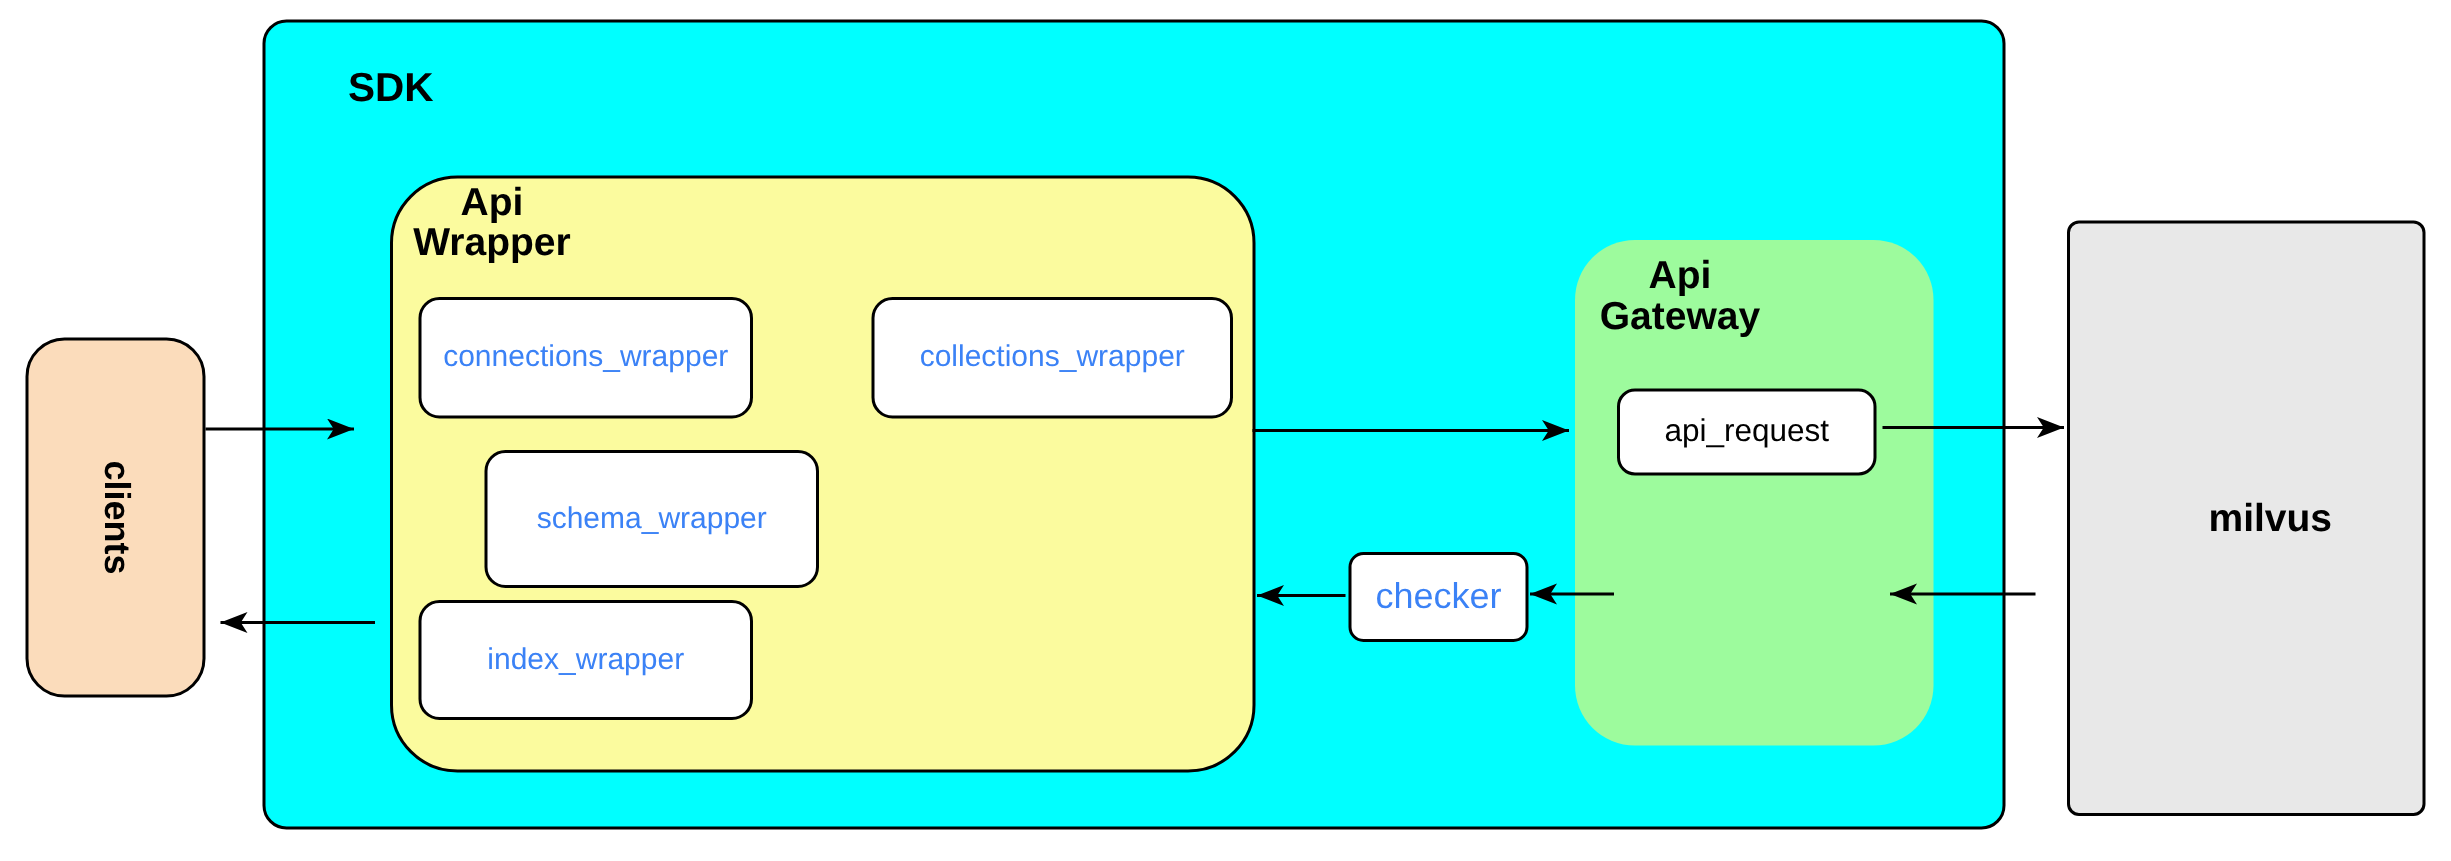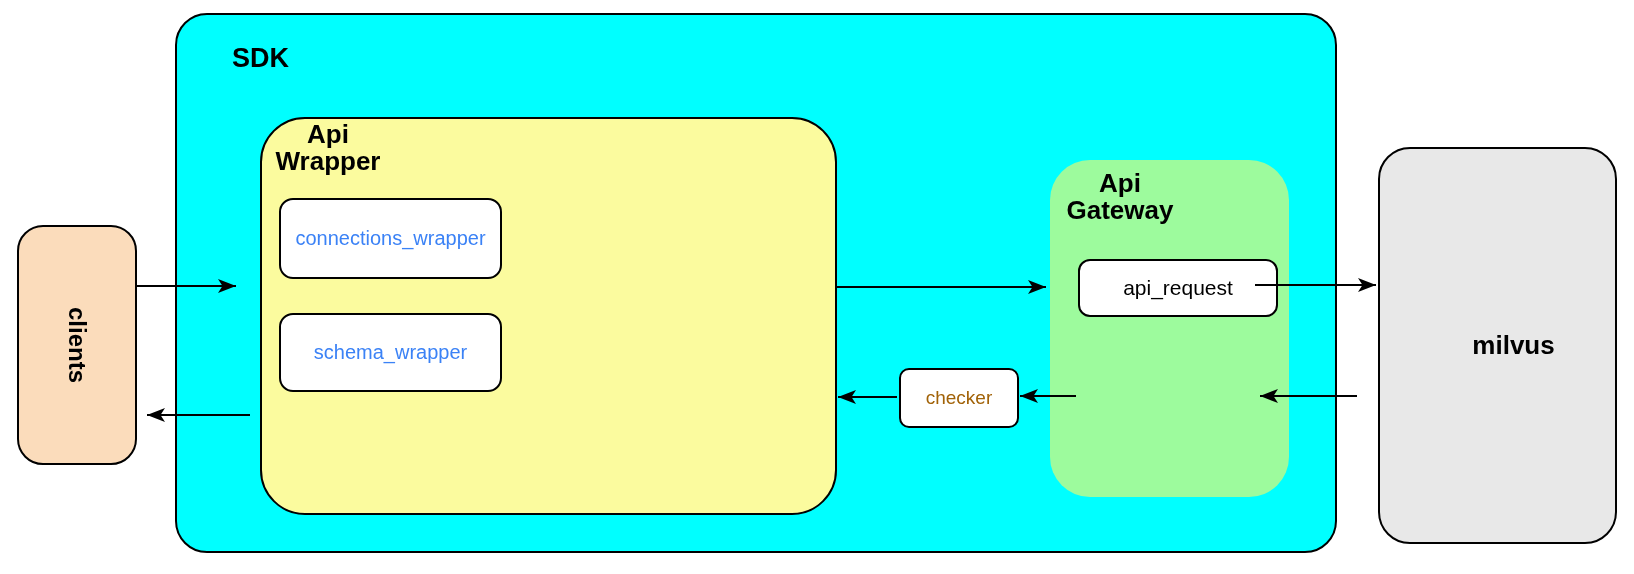--- a/index.html
+++ b/index.html
@@ -46,7 +46,7 @@
     left: 175px; top: 13px; width: 1162px; height: 540px;
     background: var(--sdk-fill, #00ffff);
     border: 2px solid var(--line, #000);
-    border-radius: 32px;
+    border-radius: 16px;
   }
   .sdk-label {
     left: 55px; top: 28px;

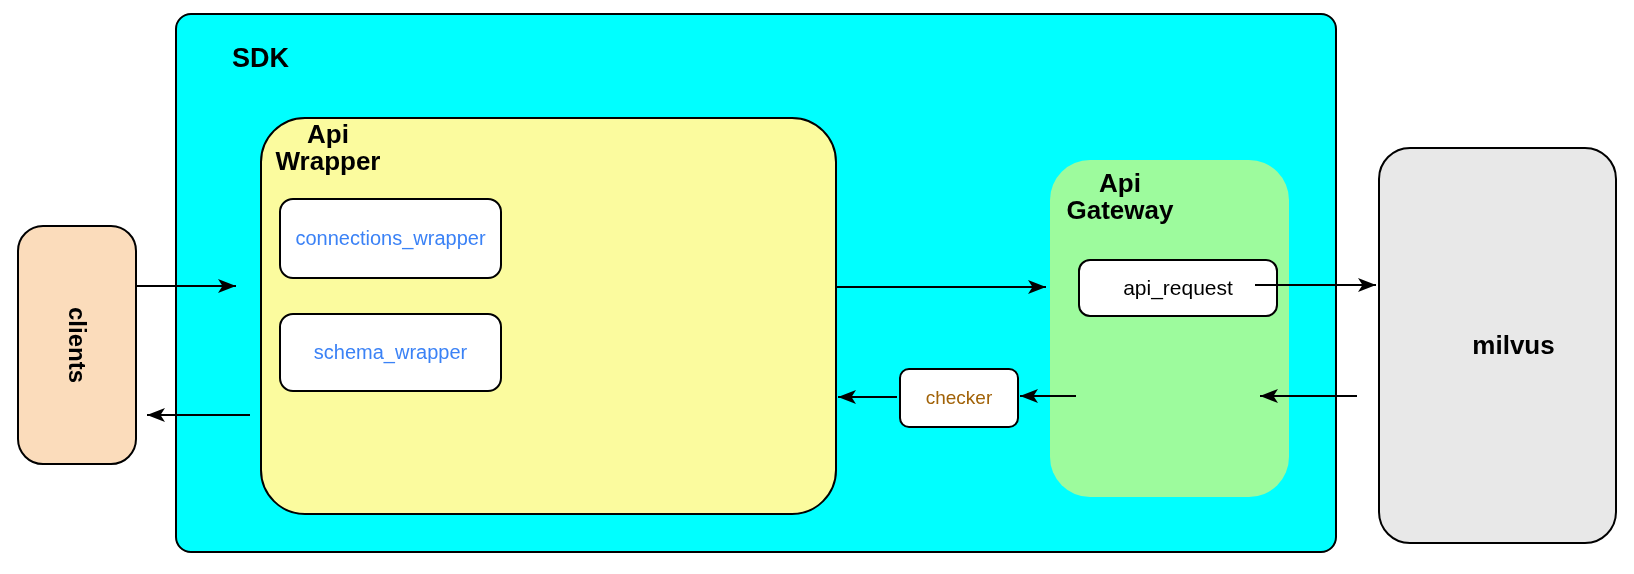--- a/index.html
+++ b/index.html
@@ -139,6 +139,7 @@
 Wrapper</div>
 
       <div class="abs wnode w-col1 w-row1">connections_wrapper</div>
+      <div class="abs wnode w-col2 w-row1">collections_wrapper</div>
       <div class="abs wnode w-col1 w-row2">schema_wrapper</div>
     </div>
 

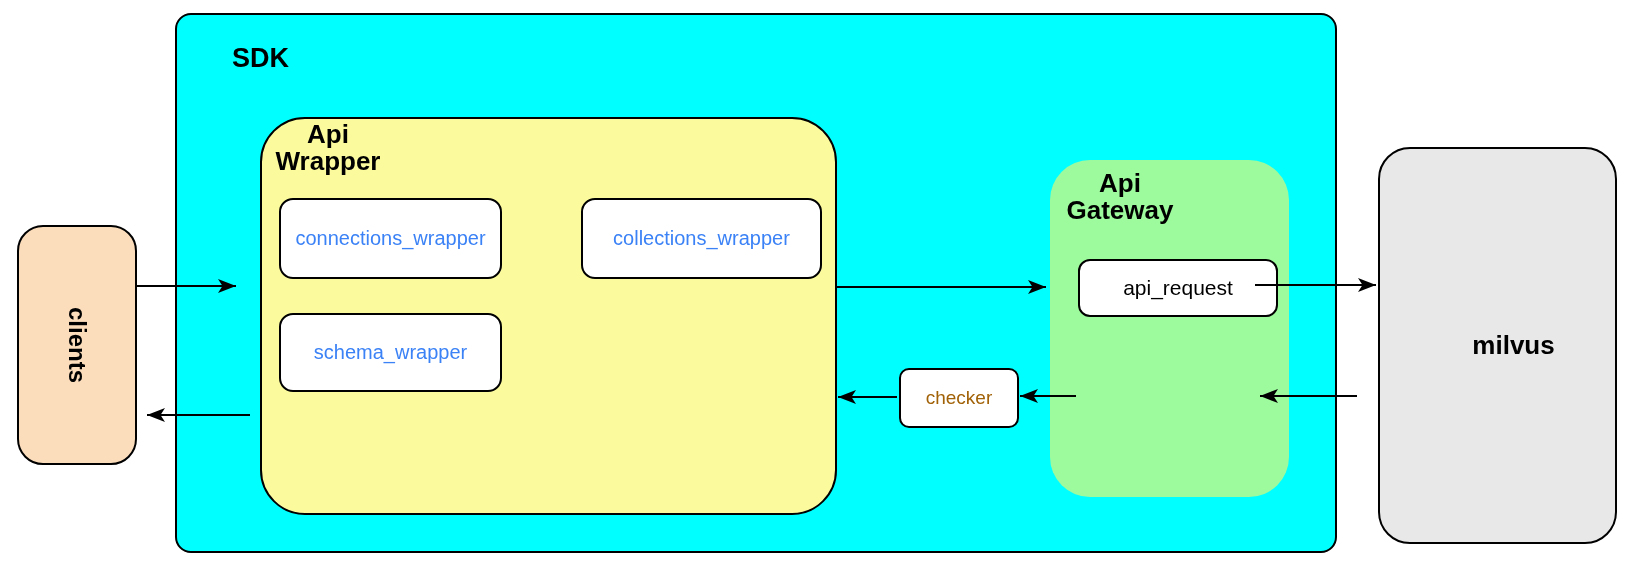--- a/index.html
+++ b/index.html
@@ -103,7 +103,7 @@
     white-space: pre-line; color: #000;
   }
   .gnode {
-    left: 28px; width: 200px; height: 58px;
+    left: 28px; width: 173px; height: 58px;
     background: var(--node-fill, #ffffff);
     border: 2px solid var(--line, #000);
     border-radius: 12px;

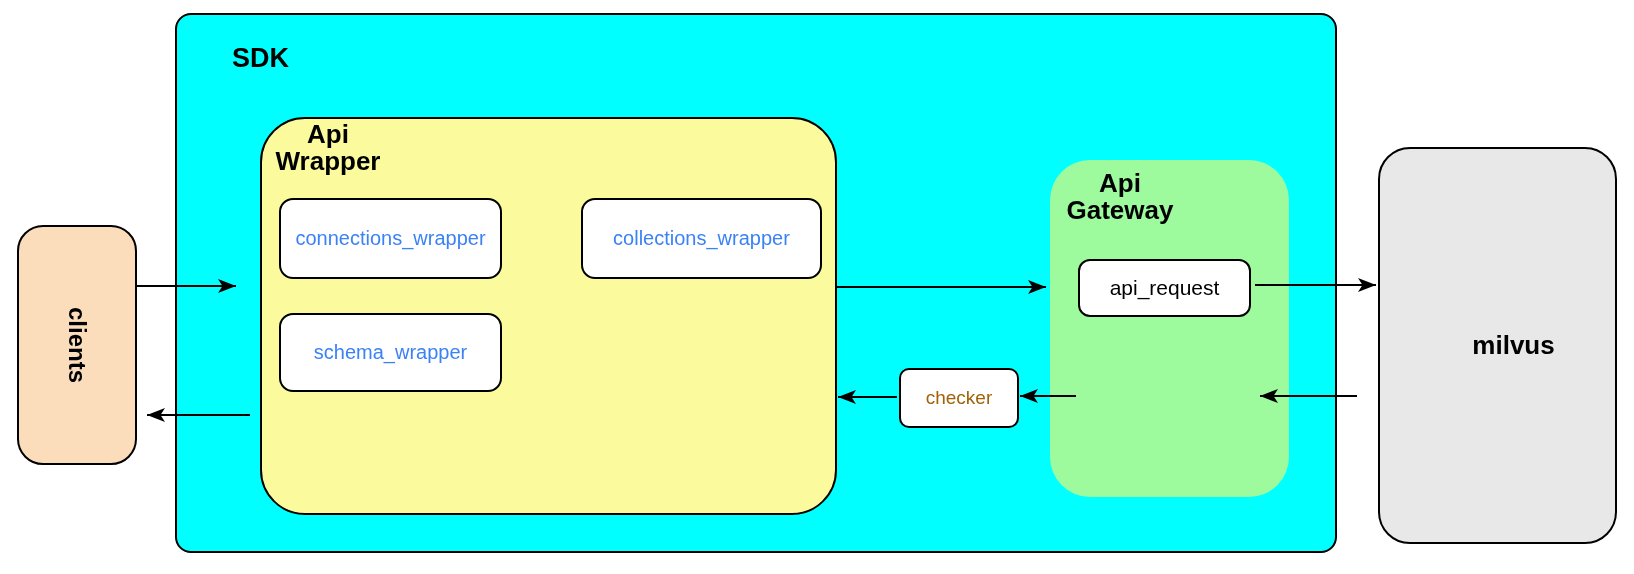--- a/index.html
+++ b/index.html
@@ -77,7 +77,7 @@
   .w-col1 { left: 17px;  width: 223px; }
   .w-col2 { left: 319px; width: 241px; }
   .w-row1 { top: 79px;  height: 81px; }
-  .w-row2 { top: 194px; height: 79px; }
+  .w-row2 { top: 181px; height: 92px; margin-left: 44px; }
   .w-row3 { top: 281px; height: 80px; }
 
   

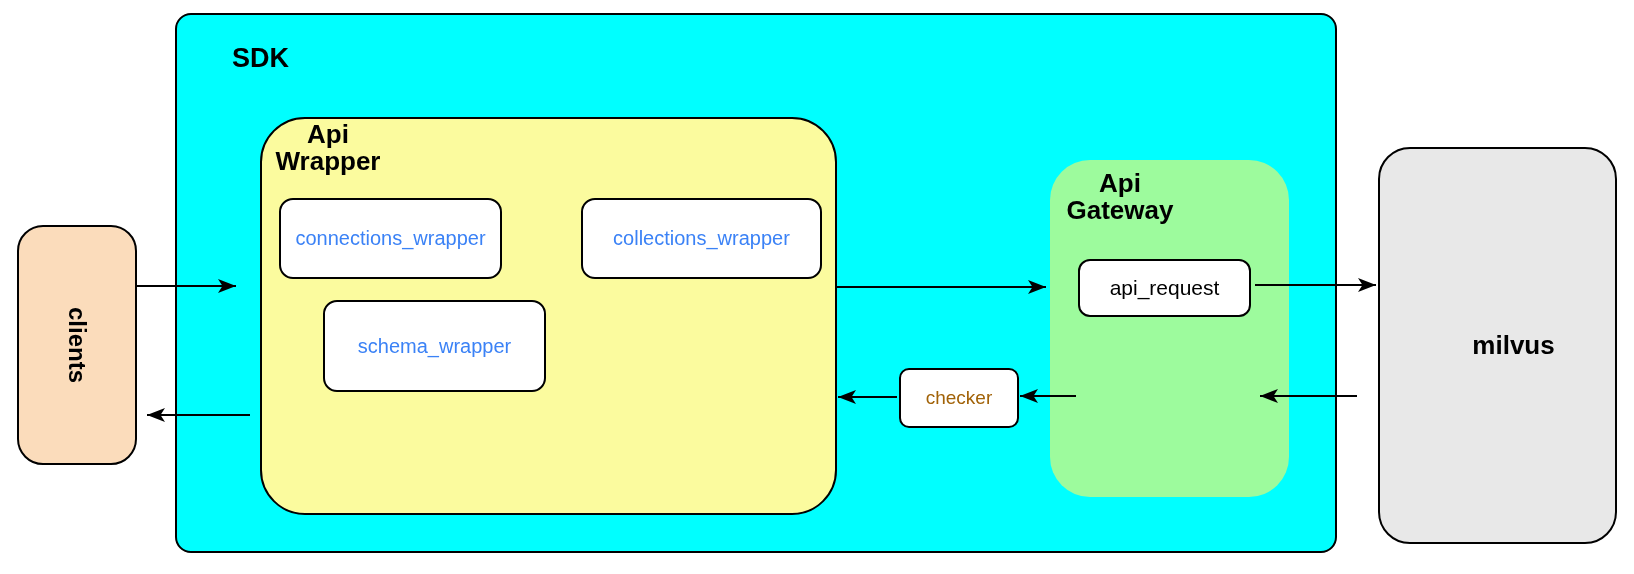--- a/index.html
+++ b/index.html
@@ -36,7 +36,7 @@
     left: 1378px; top: 147px; width: 239px; height: 397px;
     background: var(--milvus-fill, #e8e8e8);
     border: 2px solid var(--line, #000);
-    border-radius: 32px;
+    border-radius: 8px;
     display: flex; align-items: center; justify-content: center; padding-left: 32px;
   }
   .milvus-text { font-weight: bold; font-size: 26px; color: #000; }

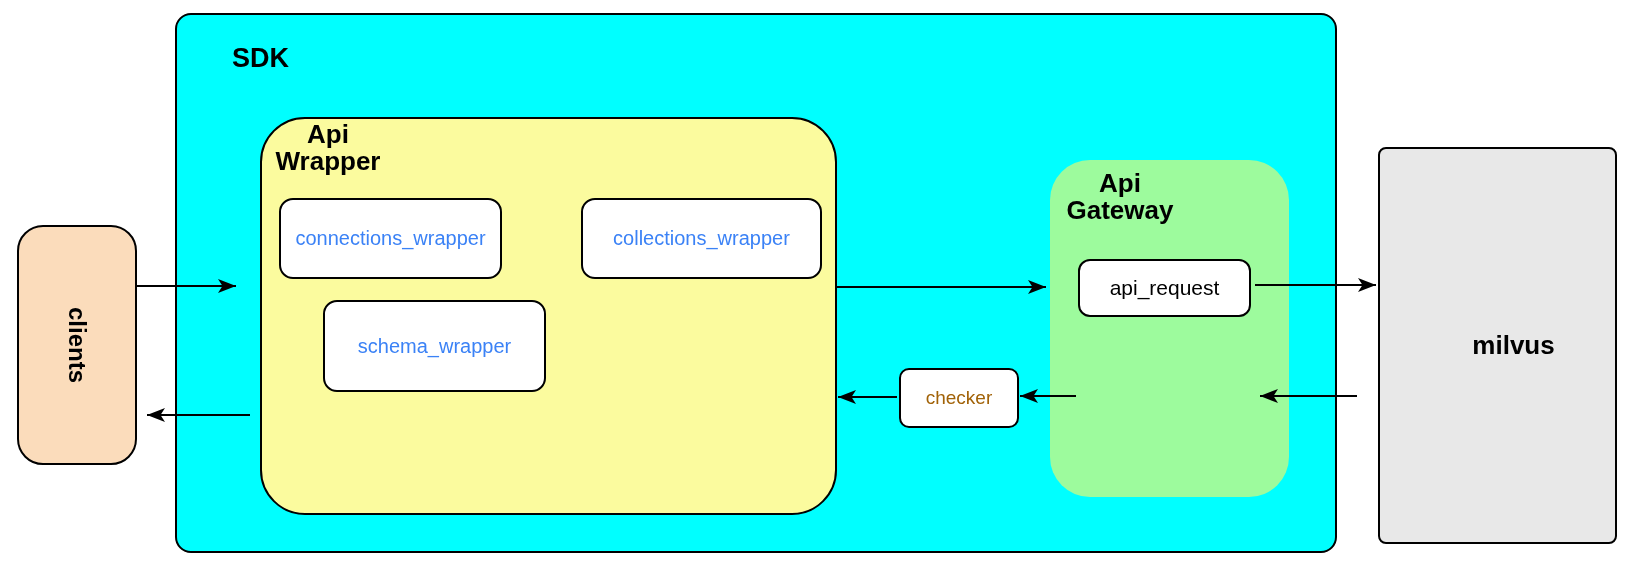--- a/index.html
+++ b/index.html
@@ -87,7 +87,7 @@
     border: 2px solid var(--line, #000);
     border-radius: 10px;
     display: flex; align-items: center; justify-content: center;
-    font-size: 19px; color: #a16207;
+    font-size: 24px; color: #3b82f6;
   }
 
   

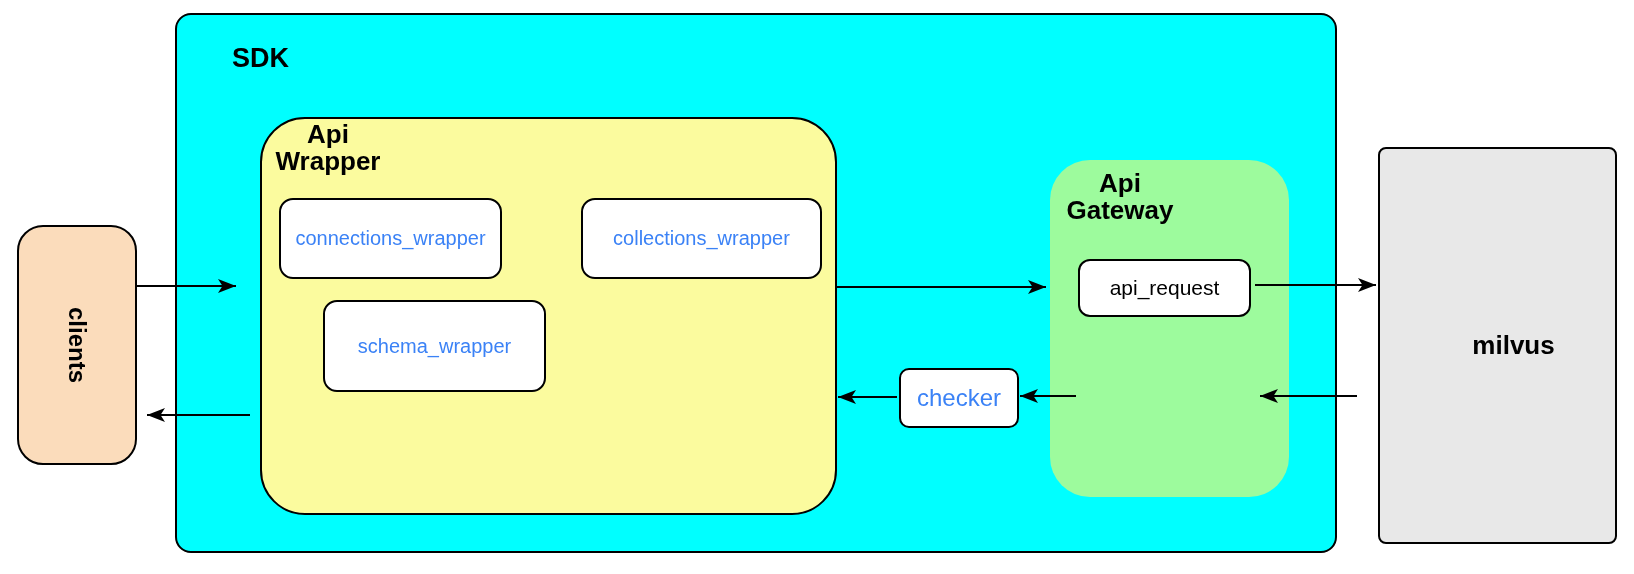--- a/index.html
+++ b/index.html
@@ -141,6 +141,7 @@
       <div class="abs wnode w-col1 w-row1">connections_wrapper</div>
       <div class="abs wnode w-col2 w-row1">collections_wrapper</div>
       <div class="abs wnode w-col1 w-row2">schema_wrapper</div>
+      <div class="abs wnode w-col1 w-row3">index_wrapper</div>
     </div>
 
     <div class="abs checker-box">checker</div>

